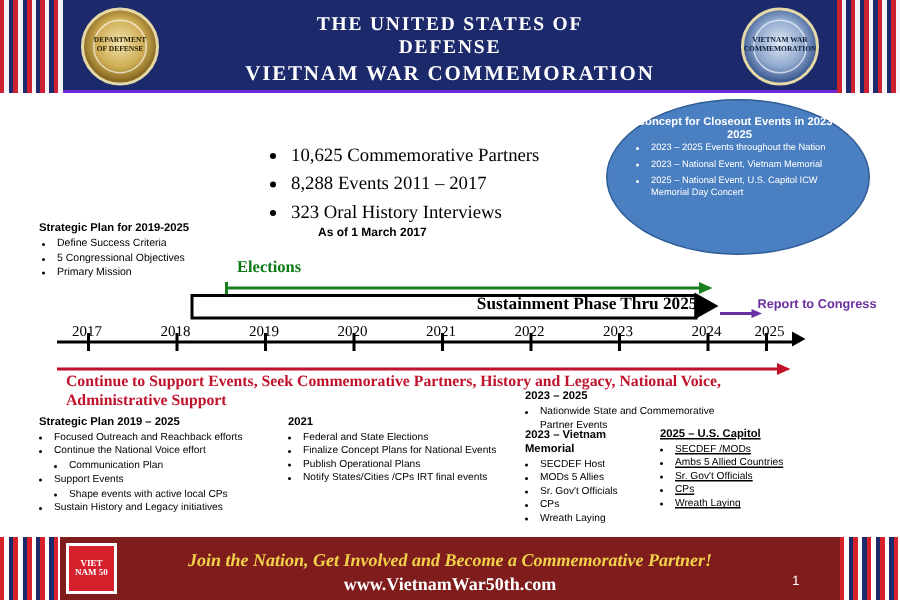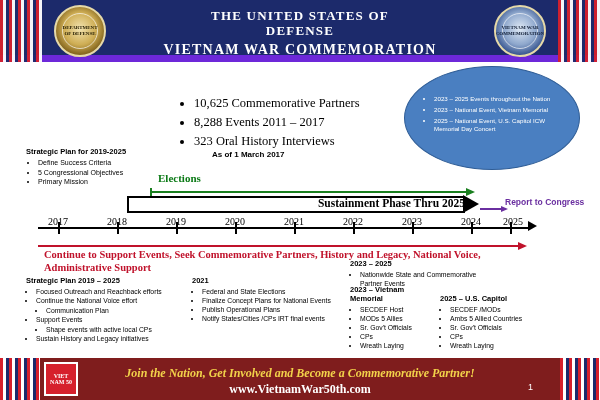--- a/index.html
+++ b/index.html
@@ -19,7 +19,7 @@
   .header {
     position:absolute; left:0; top:0; width:600px; height:62px;
     background:#1c2a6b;
-    border-bottom:7px solid #6d28d9;
+    border-bottom:2px solid #6d28d9;
   }
   .header .stripes {
     position:absolute; left:0; top:0; width:42px; height:62px;

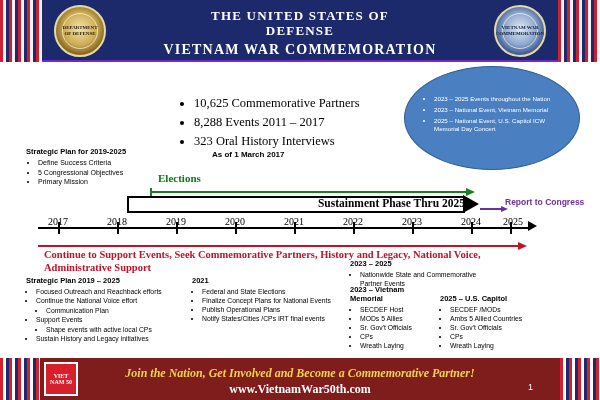--- a/index.html
+++ b/index.html
@@ -245,6 +245,7 @@
   <div class="asof">As of 1 March 2017</div>
 
   <div class="oval">
+    <div class="ov-title">Concept for Closeout Events in 2023 – 2025</div>
     <ul>
       <li>2023 – 2025 Events throughout the Nation</li>
       <li>2023 – National Event, Vietnam Memorial</li>

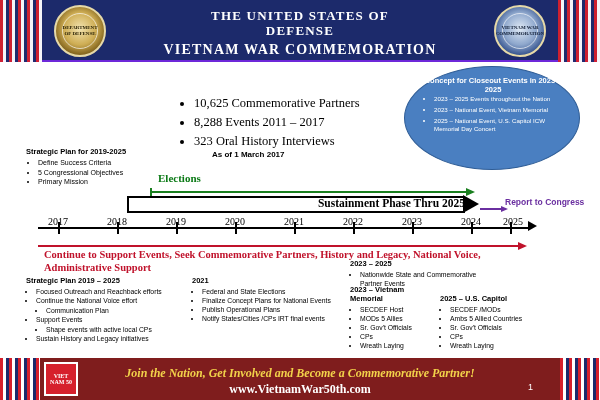--- a/index.html
+++ b/index.html
@@ -181,7 +181,7 @@
   .c2 { left:192px; top:276px; width:150px; }
   .c3 { left:350px; top:259px; width:145px; }
   .c4 { left:350px; top:285px; width:80px; }
-  .c5 { left:440px; top:294px; width:110px; }
+  .c5 { left:440px; top:284px; width:110px;text-decoration:underline; }
 
   
   .footer {

